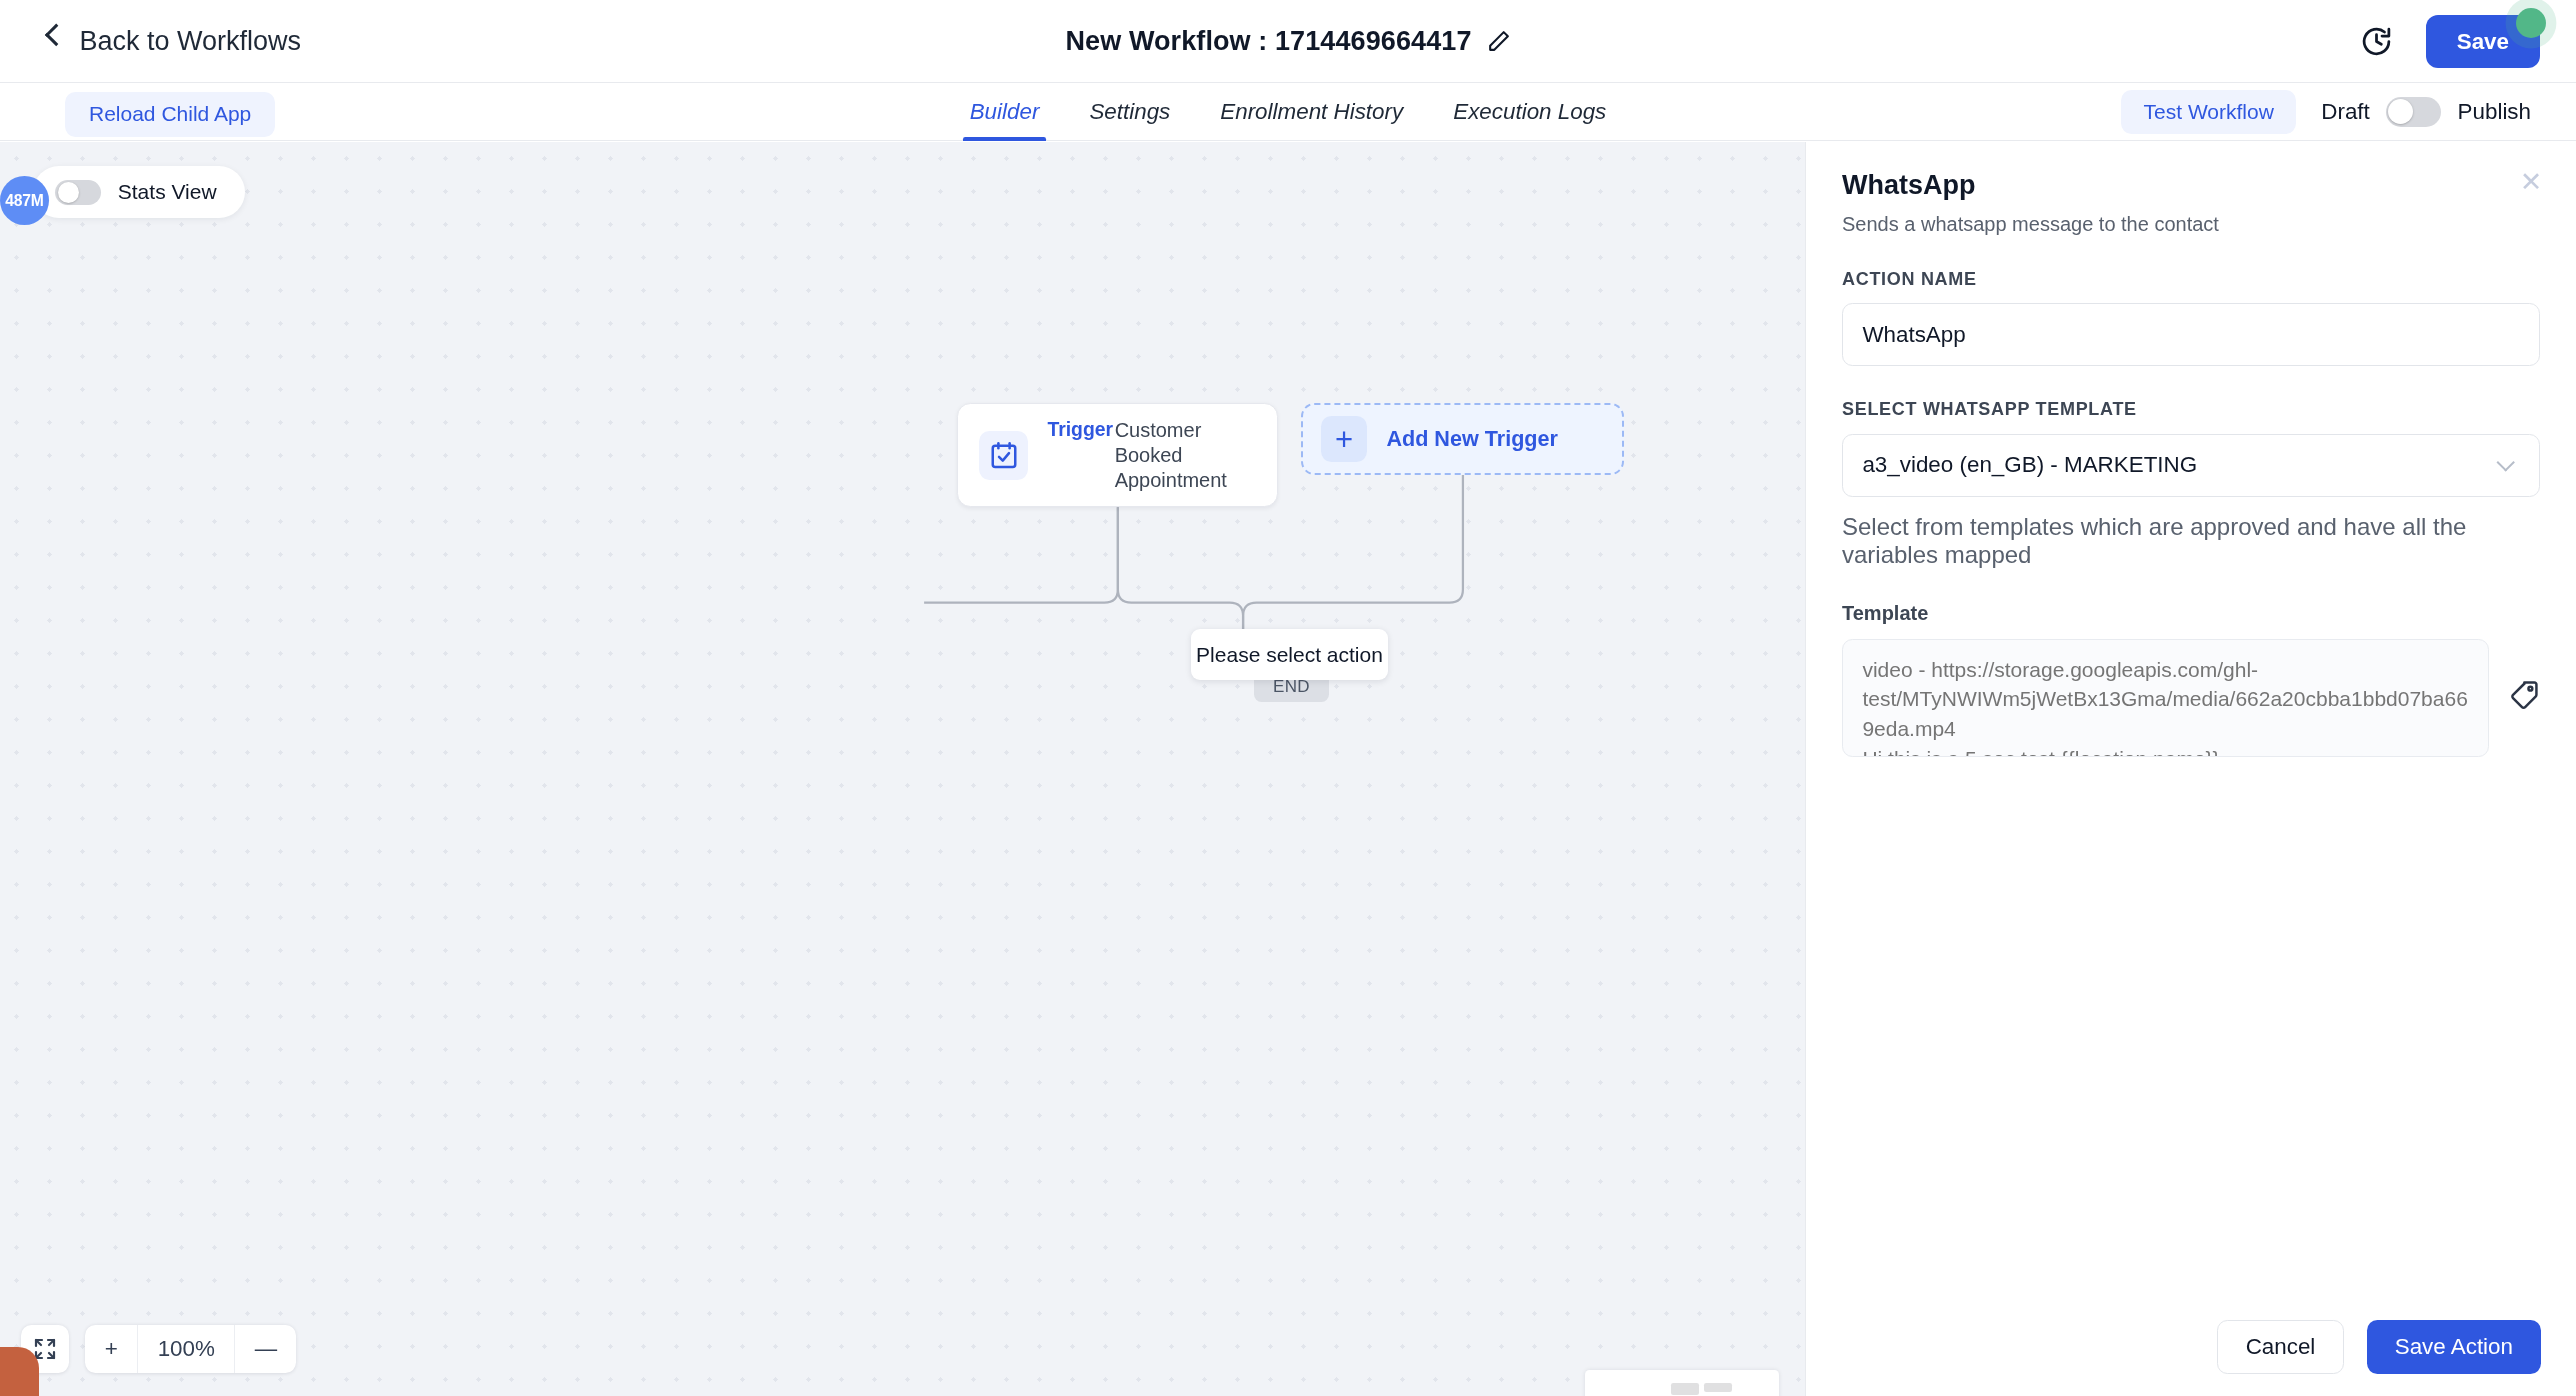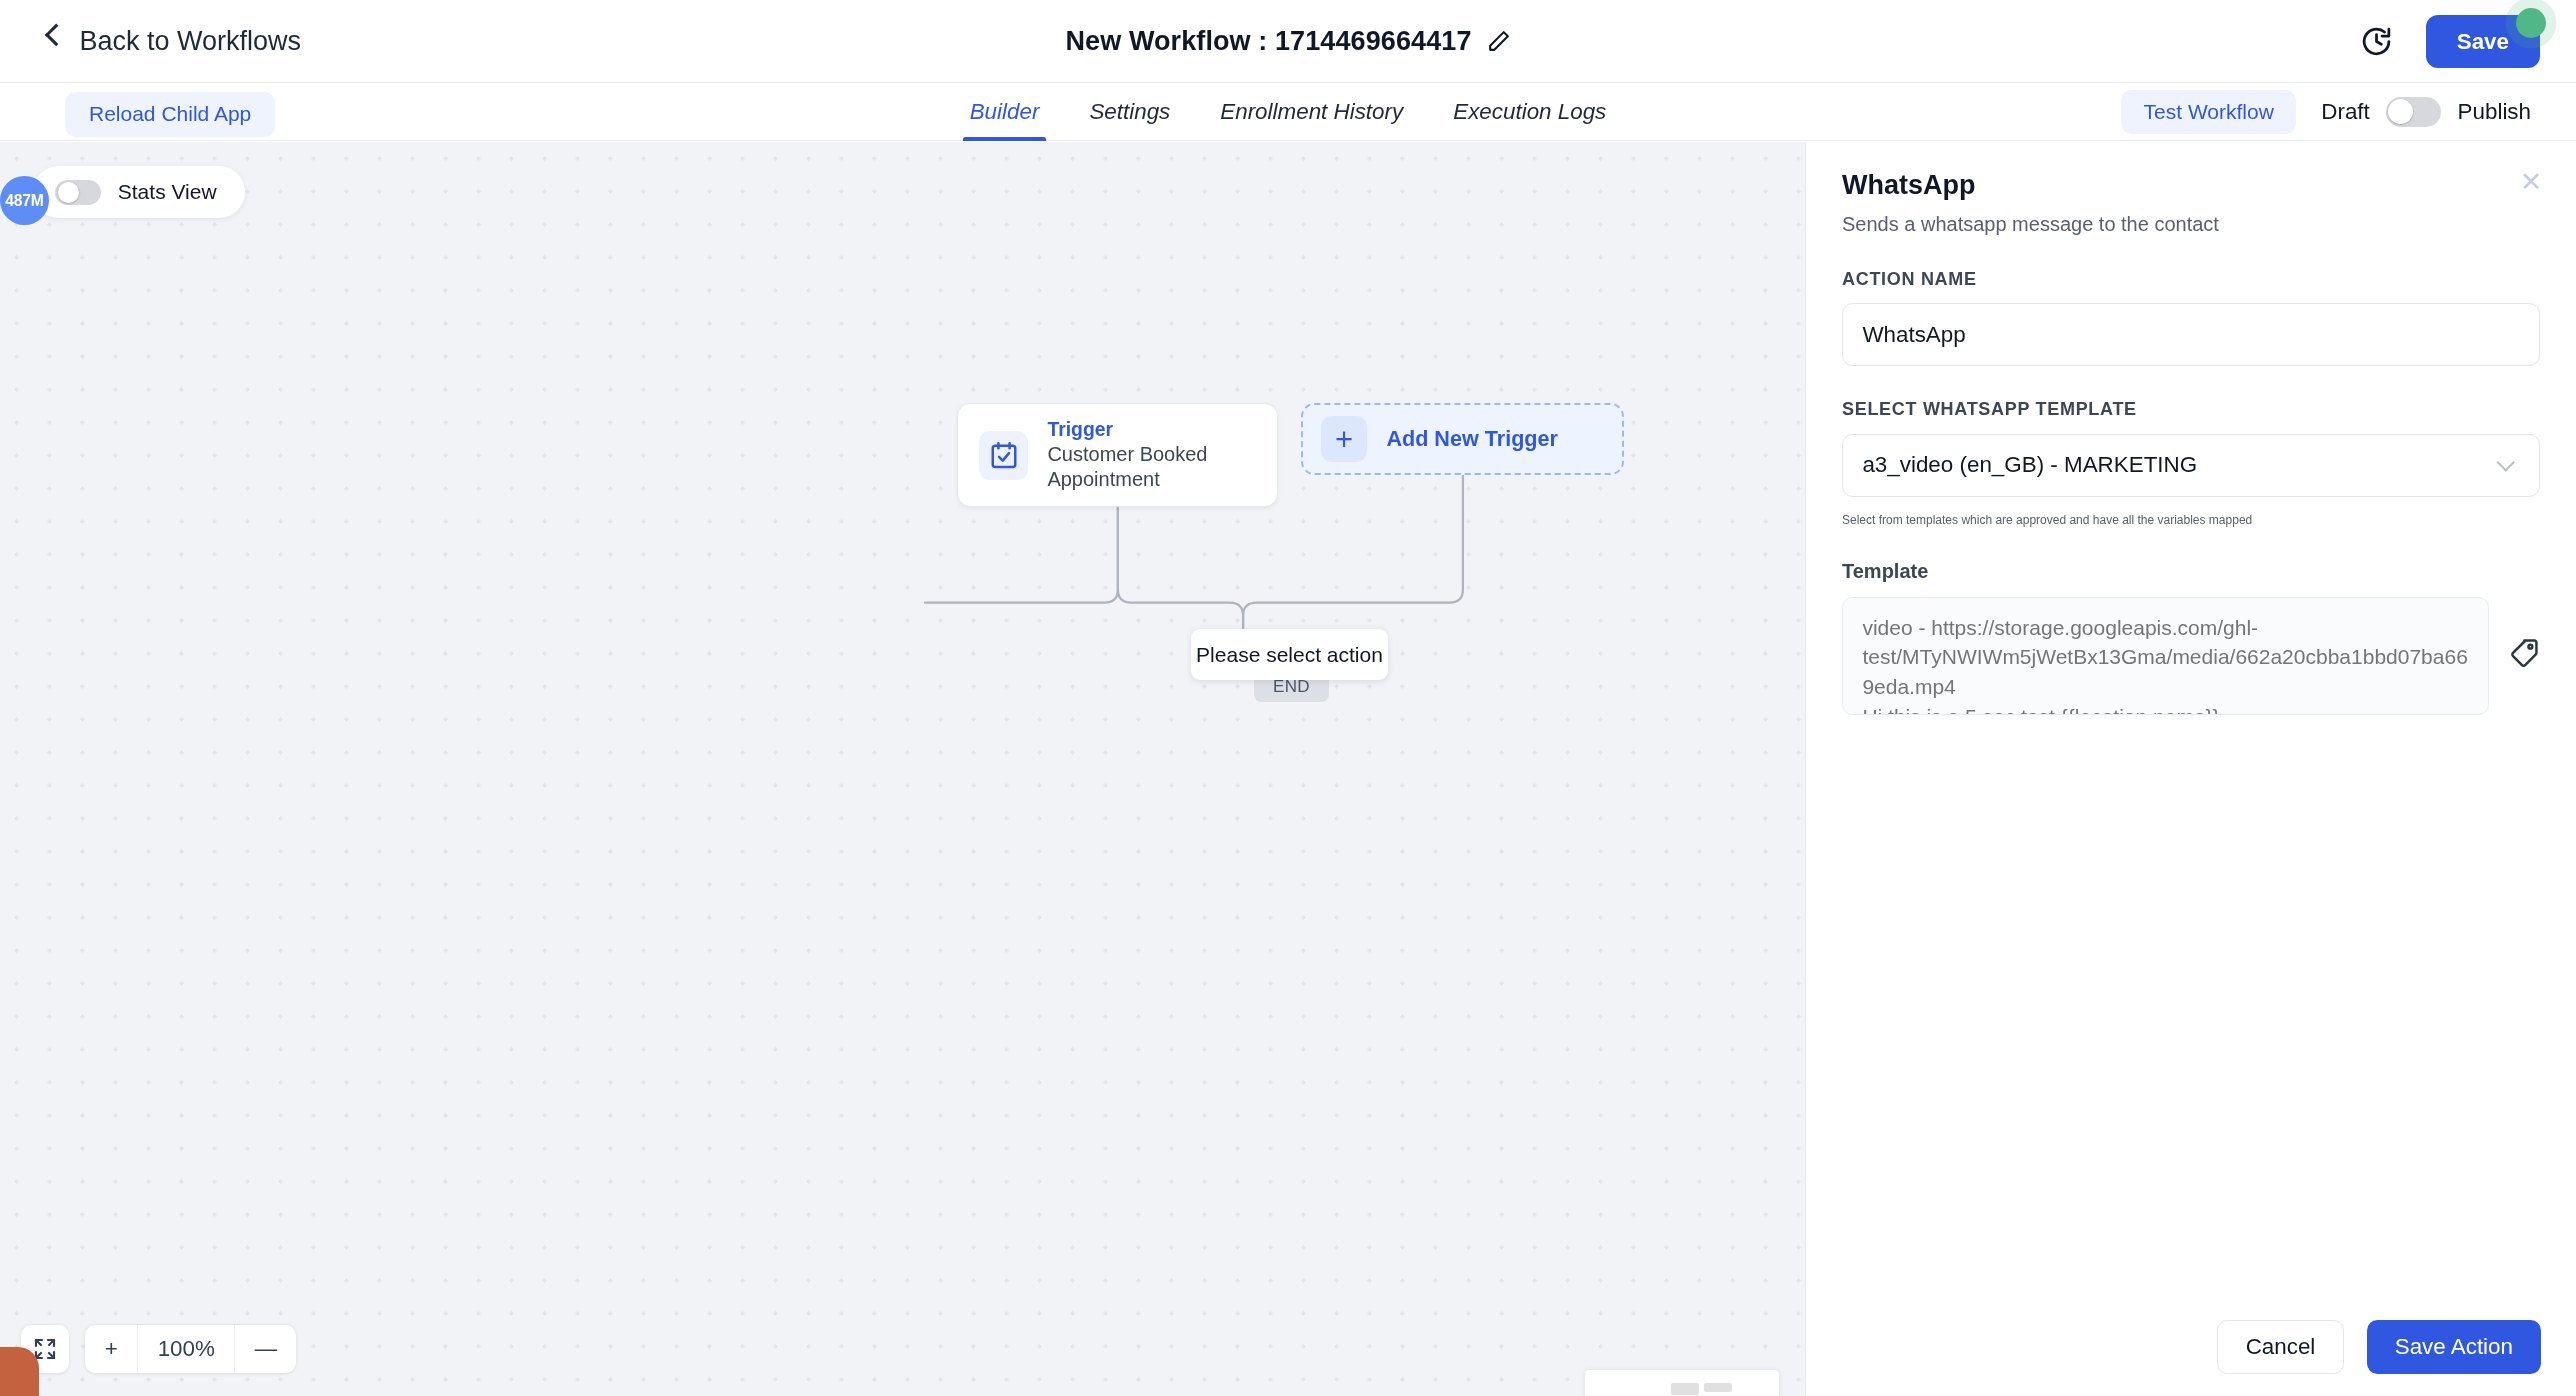--- a/index.html
+++ b/index.html
@@ -127,7 +127,7 @@
     width: 49px; height: 49px; border-radius: 10.4px; background: #eef2fe;
     display: flex; align-items: center; justify-content: center; flex: none;
   }
-  .node-text { display: flex; flex-direction: column; gap: 1.5px; }
+  .node-text { display: flex; flex-direction: row; gap: 1.5px; }
   .node-kind { font-size: 19.4px; color: #2f57df; font-weight: bold; }
   .node-name { font-size: 20px; color: #3d4654; line-height: 1.25; max-width: 209px; }
 

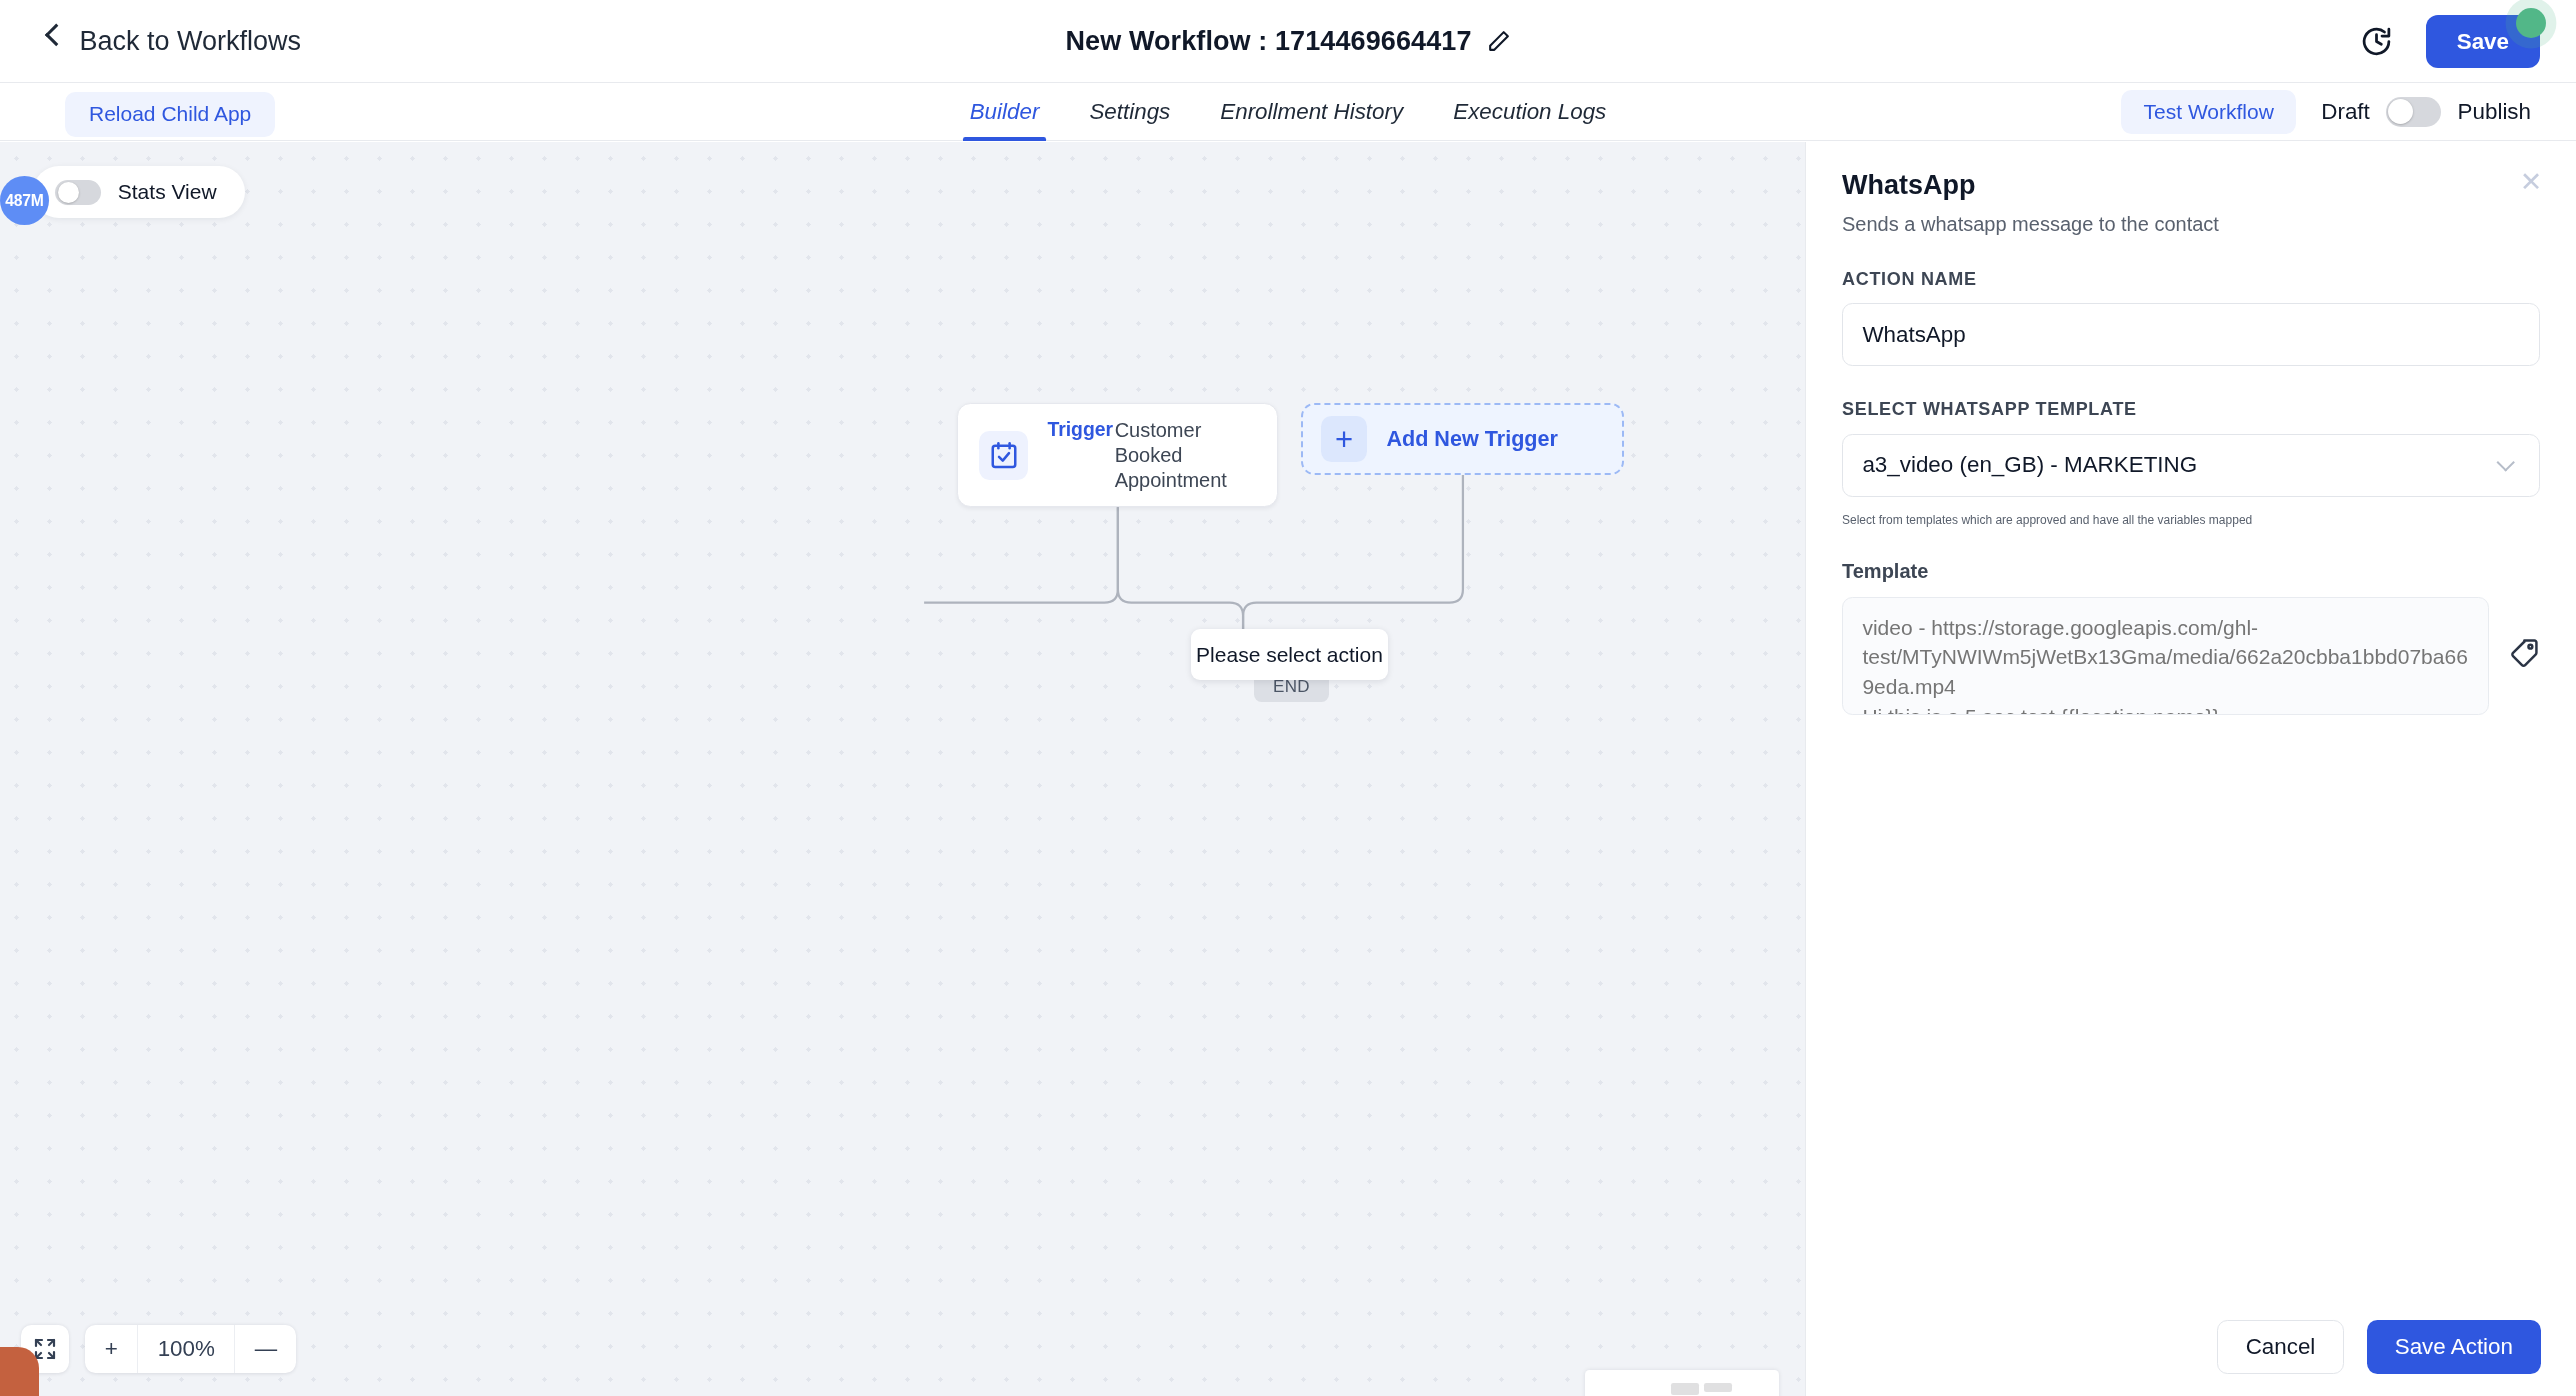--- a/index.html
+++ b/index.html
@@ -220,7 +220,7 @@
     width: 13.4px; height: 13.4px; border-right: 2.2px solid #b6bdc9; border-bottom: 2.2px solid #b6bdc9;
     transform: rotate(45deg); margin-right: 7.5px; margin-top: -6px;
   }
-  .helper { margin-top: 16.4px; font-size: 12px; color: #59616e; }
+  .helper { margin-top: 16.4px; font-size: 24px; color: #59616e; }
   .template-row { display: flex; align-items: flex-start; gap: 18px; margin-top: 13.4px; }
   .template-area {
     flex: 1; height: 118px; border: 0.7px solid #e8ebf0; border-radius: 10.4px;

